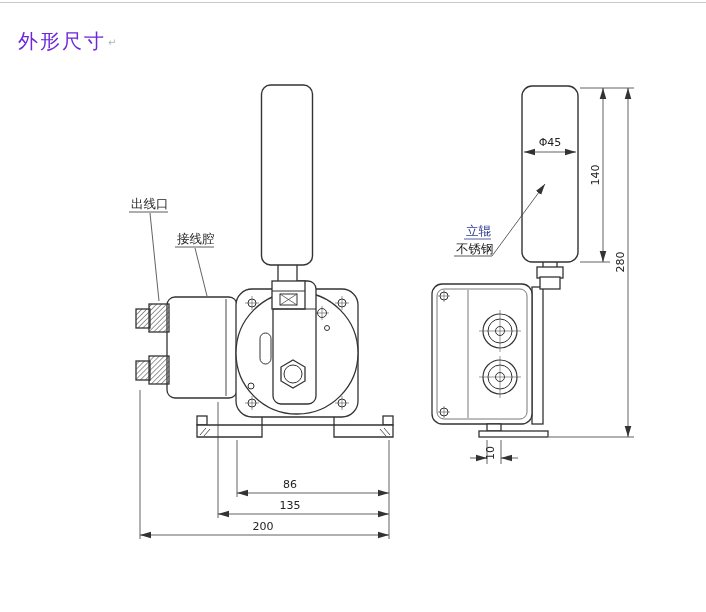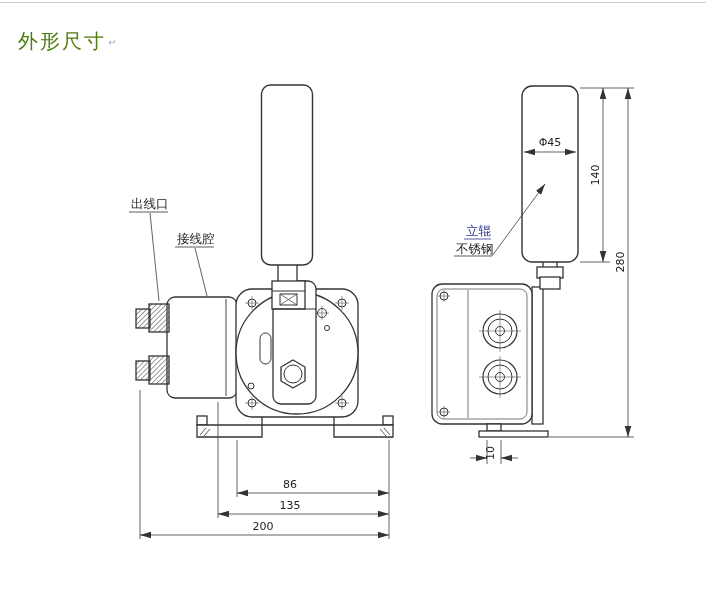--- a/index.html
+++ b/index.html
@@ -7,7 +7,7 @@
           font-family:"Liberation Sans",sans-serif;}
   .top-rule{position:absolute;top:2px;left:0;width:706px;height:0;border-top:1px solid #c9c9c9;}
   .title-row{position:absolute;left:18px;top:28px;white-space:nowrap;}
-  .title{font-family:"Liberation Serif","DejaVu Serif",serif;font-size:20px;color:#4d7c0f;letter-spacing:2px;}
+  .title{font-family:"Liberation Serif","DejaVu Serif",serif;font-size:20px;color:#6d28d9;letter-spacing:2px;}
   .title-mark{font-family:"DejaVu Sans",sans-serif;font-size:10px;color:#aab4bd;margin-left:2px;vertical-align:2px;}
   svg.drawing{position:absolute;left:0;top:0;}
   .dim{font-family:"DejaVu Sans",sans-serif;font-size:11px;fill:#222;}

